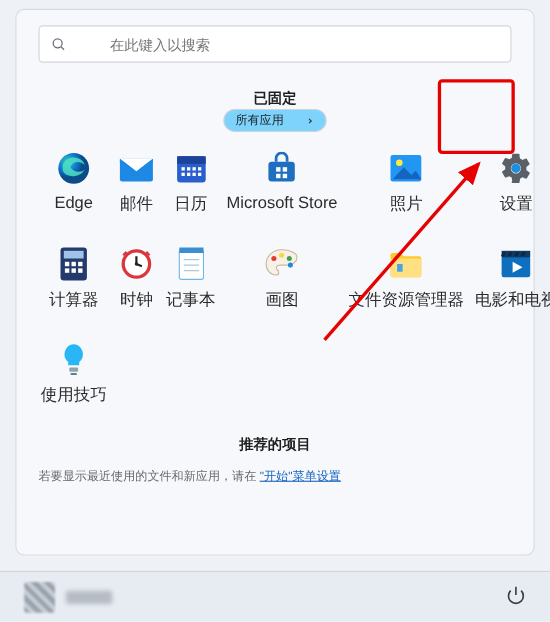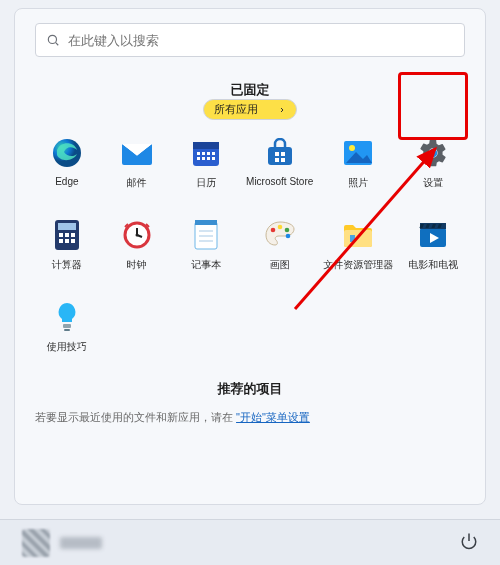--- a/index.html
+++ b/index.html
@@ -25,6 +25,7 @@
     .search input {
       border: none; outline: none; flex: 1; font-size: 13px;
       background: transparent;
+      margin-left: 32px;
     }
     .section-head {
       display: flex; justify-content: space-between; align-items: center;

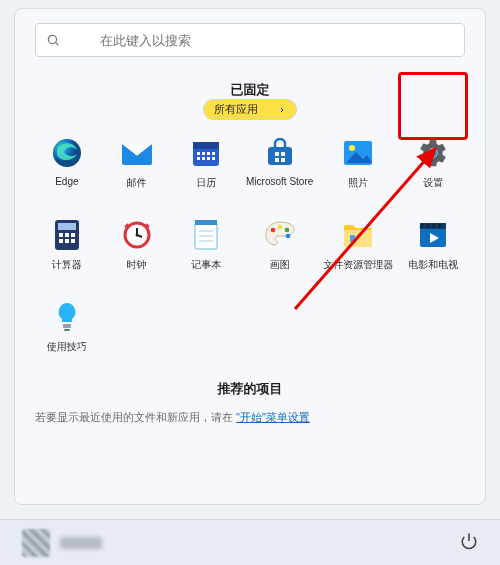--- a/index.html
+++ b/index.html
@@ -35,7 +35,7 @@
     .chip {
       display: inline-flex; align-items: center; gap: 20px;
       padding: 2px 10px; border: 1px solid #cfd3db;
-      border-radius: 12px; background: #fde047; font-size: 11px;
+      border-radius: 12px; background: #7dd3fc; font-size: 11px;
       cursor: pointer;
     }
     .grid {

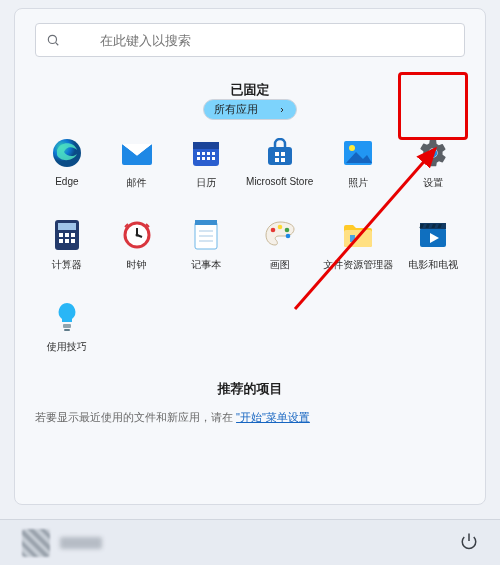--- a/index.html
+++ b/index.html
@@ -52,7 +52,7 @@
       align-items: center; justify-content: center;
     }
     .app .label {
-      font-size: 10px; text-align: center; color: #2b2b2b;
+      font-size: 15px; text-align: center; color: #2b2b2b;
       white-space: nowrap;
     }
     .highlight-box {

